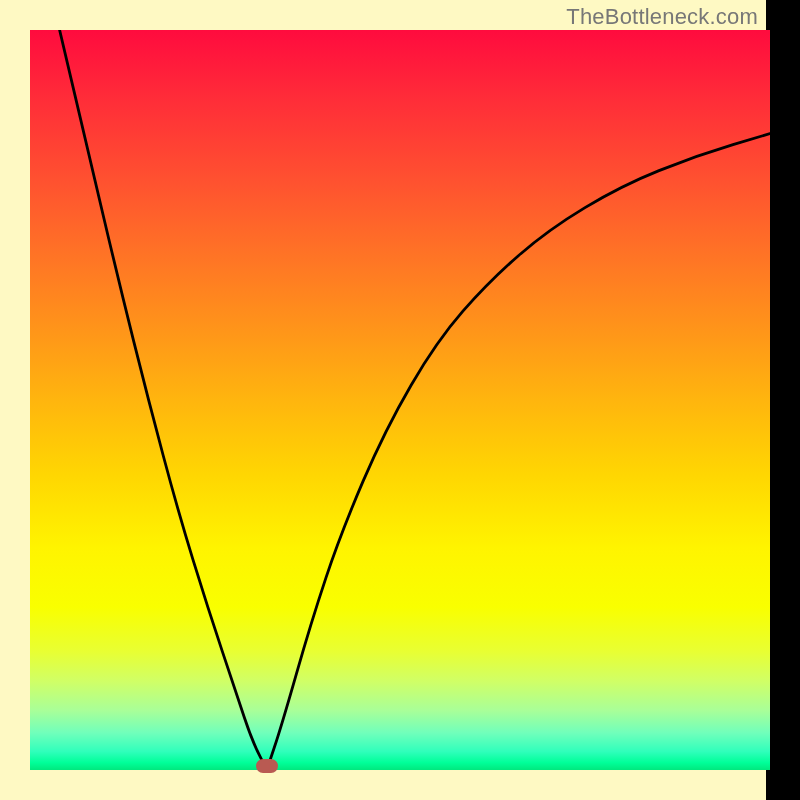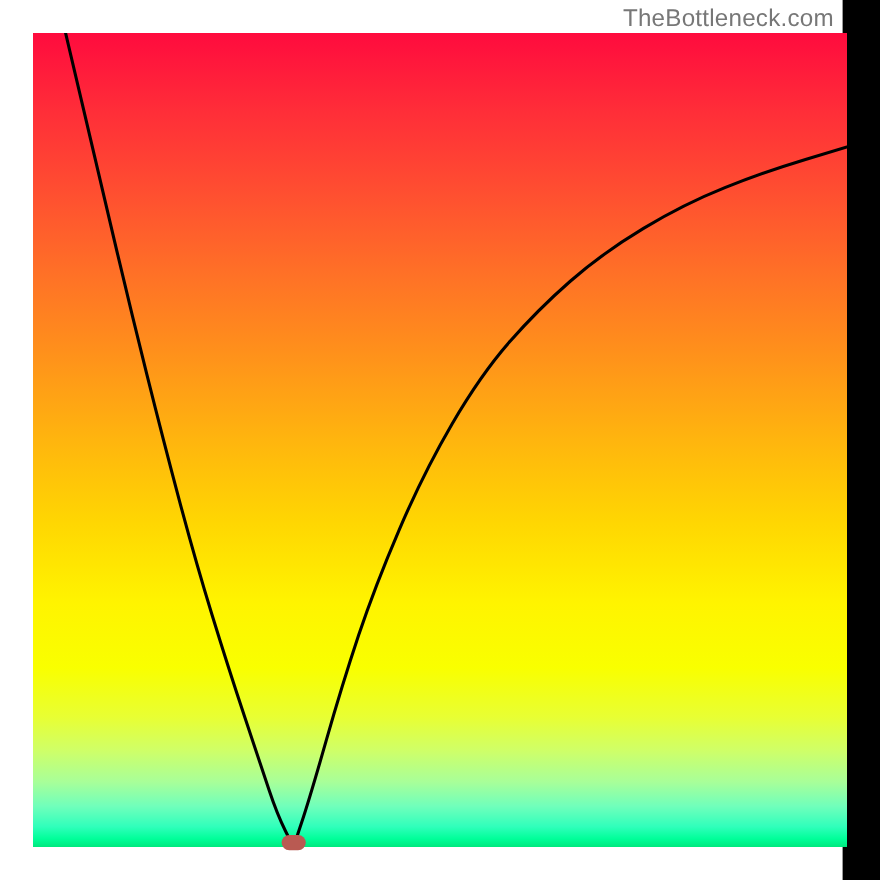--- a/index.html
+++ b/index.html
@@ -8,7 +8,7 @@
     position: relative;
     width: 766px;
     height: 800px;
-    background: #ffffff;
+    background: #fef9c3;
   }
   .plot-area {
     position: absolute;

